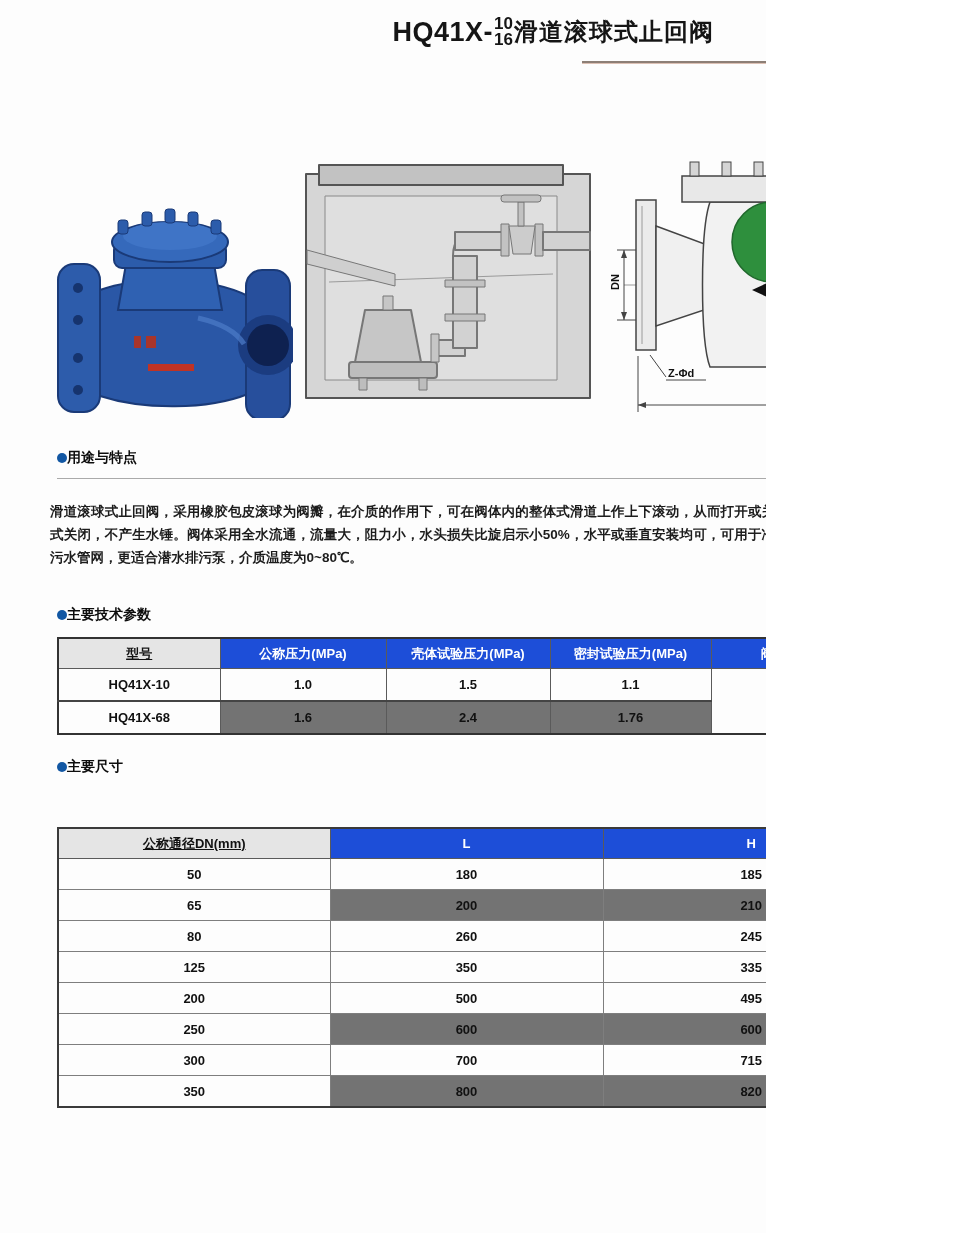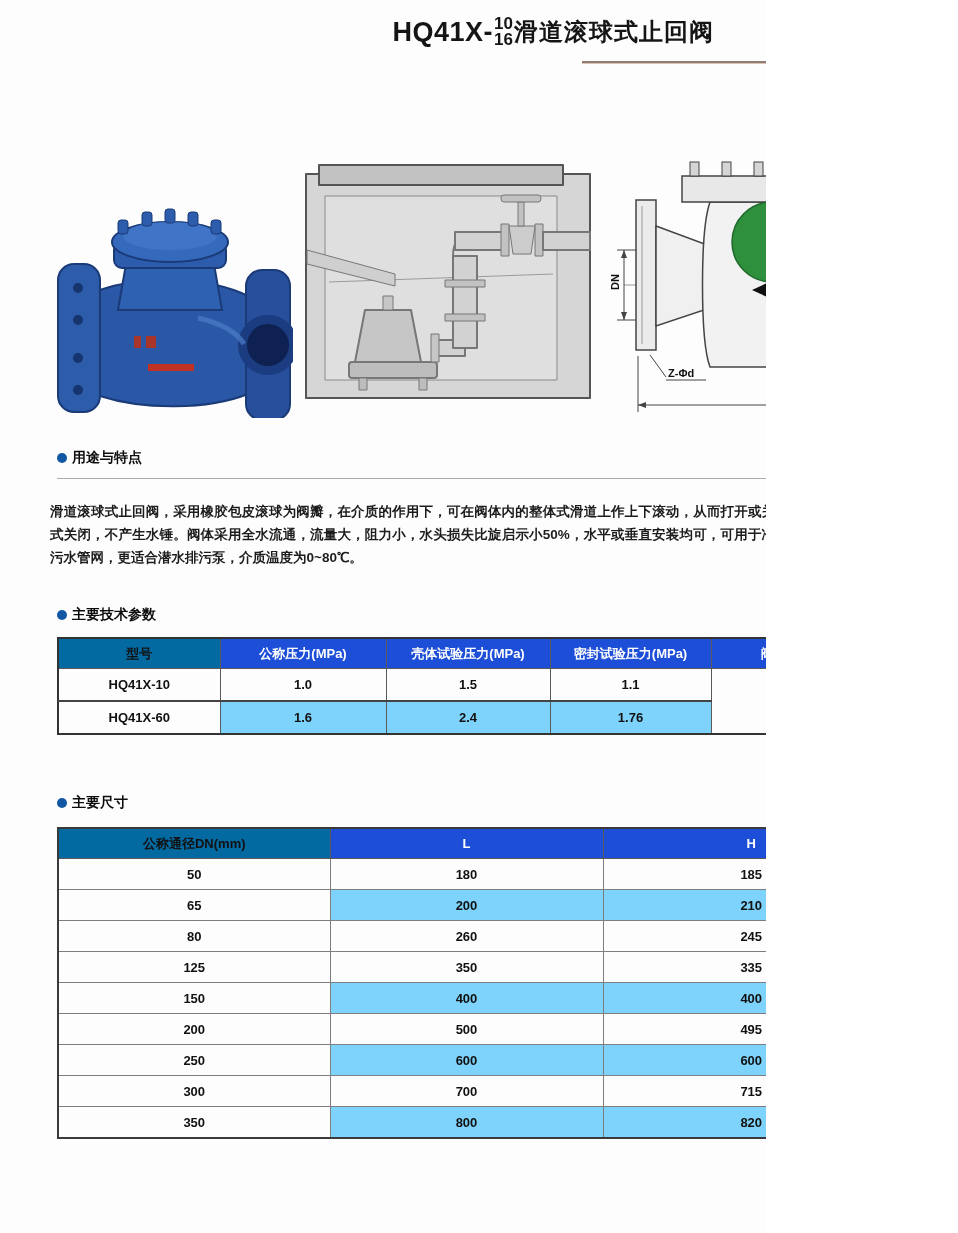--- a/index.html
+++ b/index.html
@@ -22,7 +22,7 @@
   .fig-install{left:303px;top:162px;}
   .fig-section{left:610px;top:150px;}
   
-  .section-heading{position:absolute;display:flex;align-items:center;gap:5px;font-weight:bold;font-size:14px;color:#0d0d0d;}
+  .section-heading{position:absolute;display:flex;align-items:center;font-weight:bold;font-size:14px;color:#0d0d0d;}
   .bullet{width:10px;height:10px;border-radius:50%;background:#1257a3;flex:0 0 auto;}
   .h-features{left:57px;top:449px;}
   .h-params{left:57px;top:606px;}

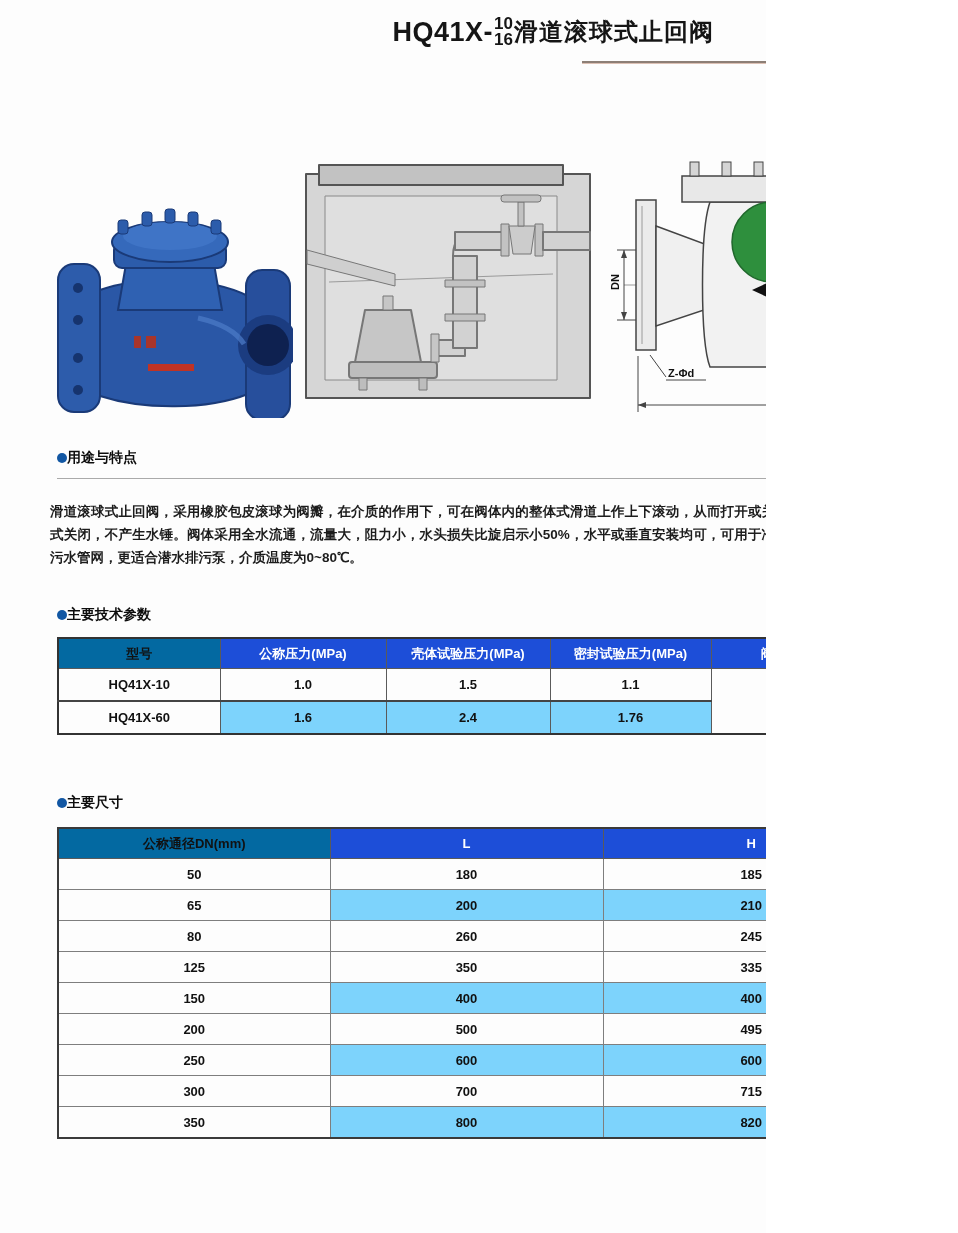--- a/index.html
+++ b/index.html
@@ -42,7 +42,7 @@
   .dims-table th{height:29px;}
   .dims-table td{height:30px;border-color:#7e7e7e;}
   .blue-head{background:#1d4ed8;color:#ffffff;}
-  .white-head{background:#0369a1;color:#111;}
+  .white-head{background:#e5e5e5;color:#111;text-decoration:underline;}
   .shaded{background:#7dd3fc;}
   .params-table tr.sep td{border-top:2px solid #444;}
 </style>

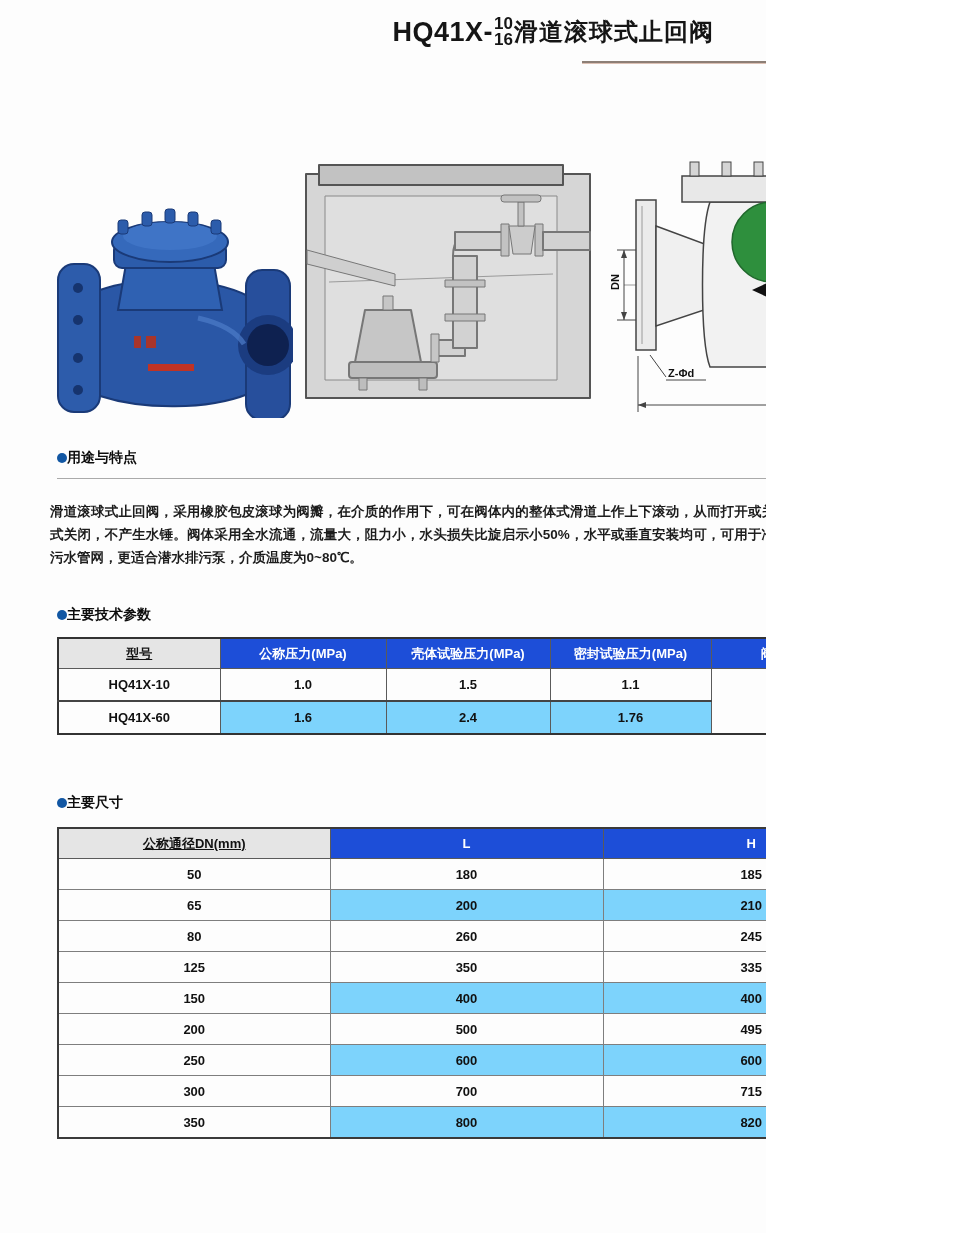--- a/index.html
+++ b/index.html
@@ -228,7 +228,7 @@
       <td rowspan="2">H200</td>
     </tr>
     <tr class="sep">
-      <td>HQ41X-60</td>
+      <td>HQ41X-68</td>
       <td class="shaded">1.6</td>
       <td class="shaded">2.4</td>
       <td class="shaded">1.76</td>

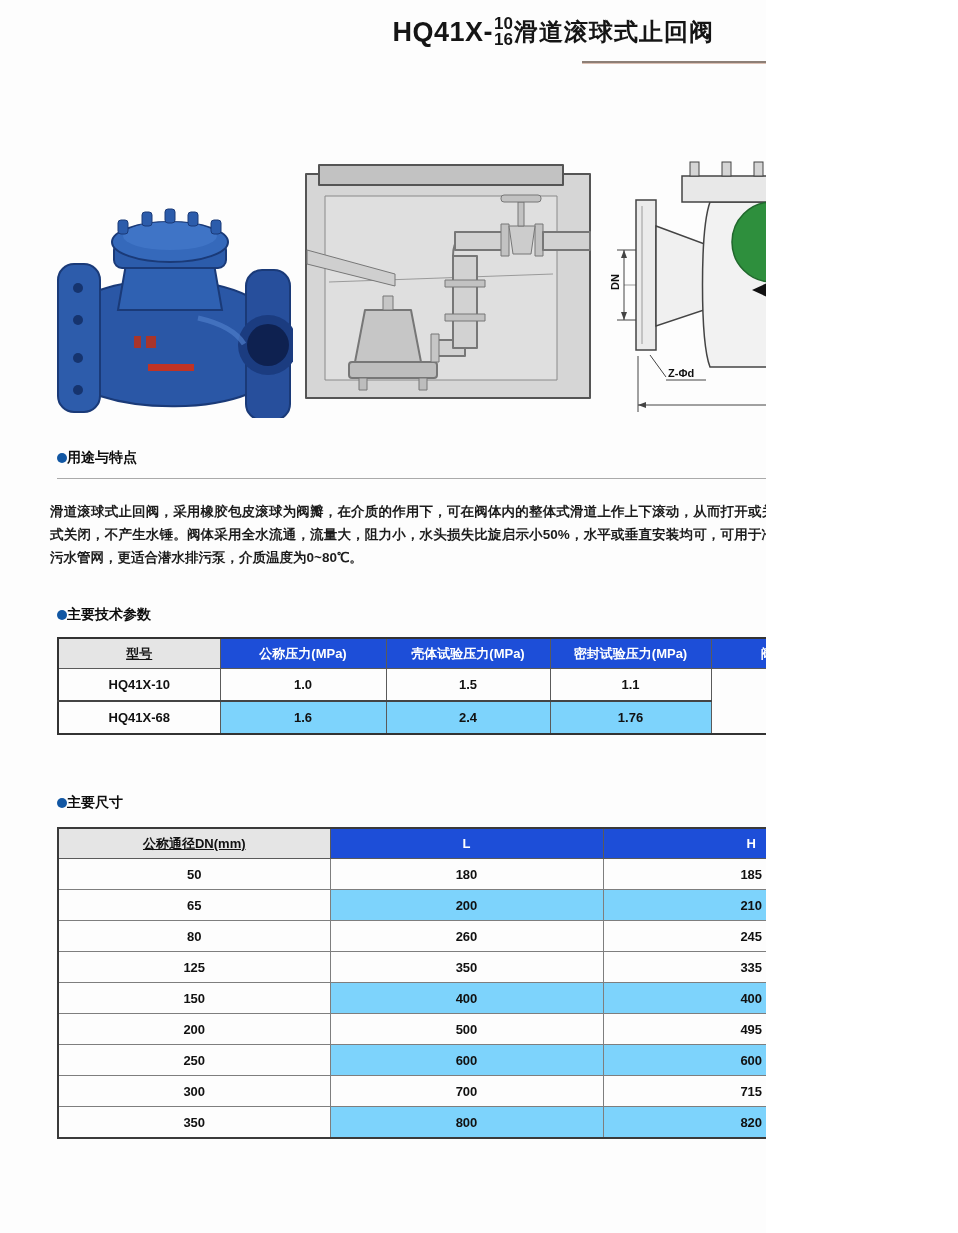--- a/index.html
+++ b/index.html
@@ -43,7 +43,7 @@
   .dims-table td{height:30px;border-color:#7e7e7e;}
   .blue-head{background:#1d4ed8;color:#ffffff;}
   .white-head{background:#e5e5e5;color:#111;text-decoration:underline;}
-  .shaded{background:#7dd3fc;}
+  .shaded{background:#737373;}
   .params-table tr.sep td{border-top:2px solid #444;}
 </style>
 </head>

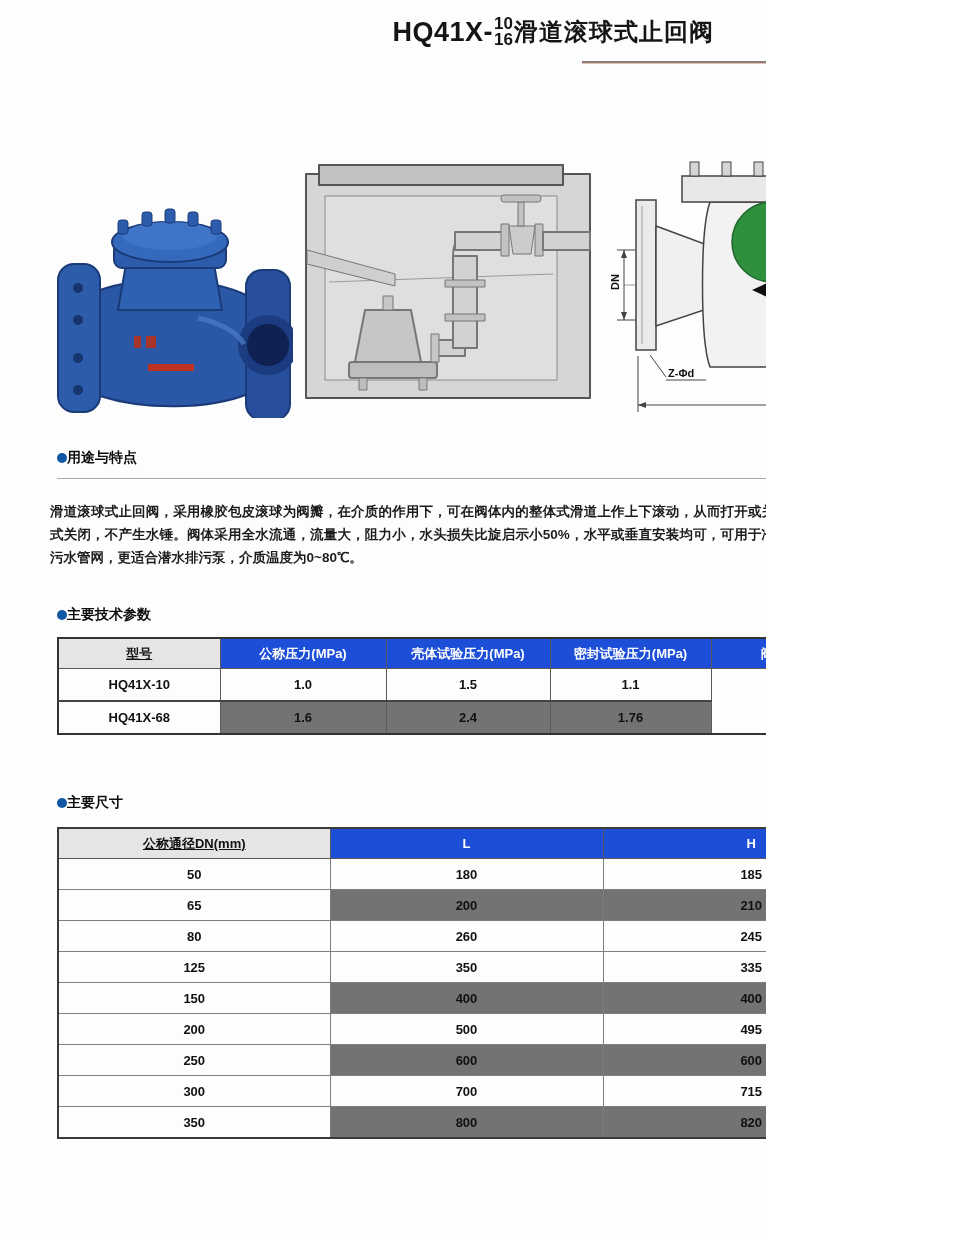--- a/index.html
+++ b/index.html
@@ -26,7 +26,7 @@
   .bullet{width:10px;height:10px;border-radius:50%;background:#1257a3;flex:0 0 auto;}
   .h-features{left:57px;top:449px;}
   .h-params{left:57px;top:606px;}
-  .h-dims{left:57px;top:794px;}
+  .h-dims{left:57px;top:758px;}
   .features-rule{position:absolute;left:57px;top:478px;width:883px;height:1px;background:#aaaaaa;}
   .features-body{
     position:absolute;left:50px;top:486px;width:862px;

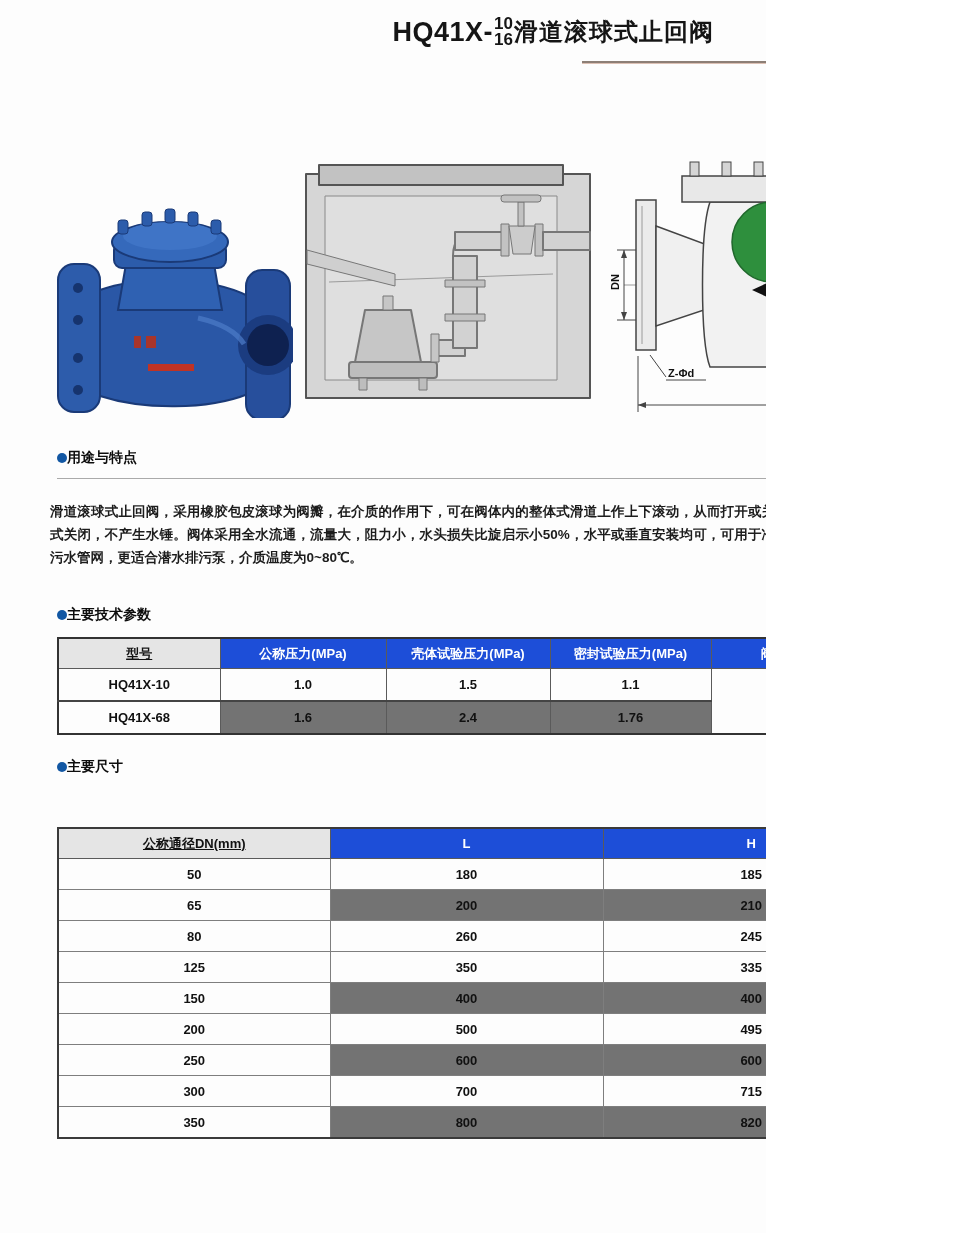--- a/index.html
+++ b/index.html
@@ -273,11 +273,6 @@
       <td>335</td>
     </tr>
     <tr>
-      <td>150</td>
-      <td class="shaded">400</td>
-      <td class="shaded">400</td>
-    </tr>
-    <tr>
       <td>200</td>
       <td>500</td>
       <td>495</td>

